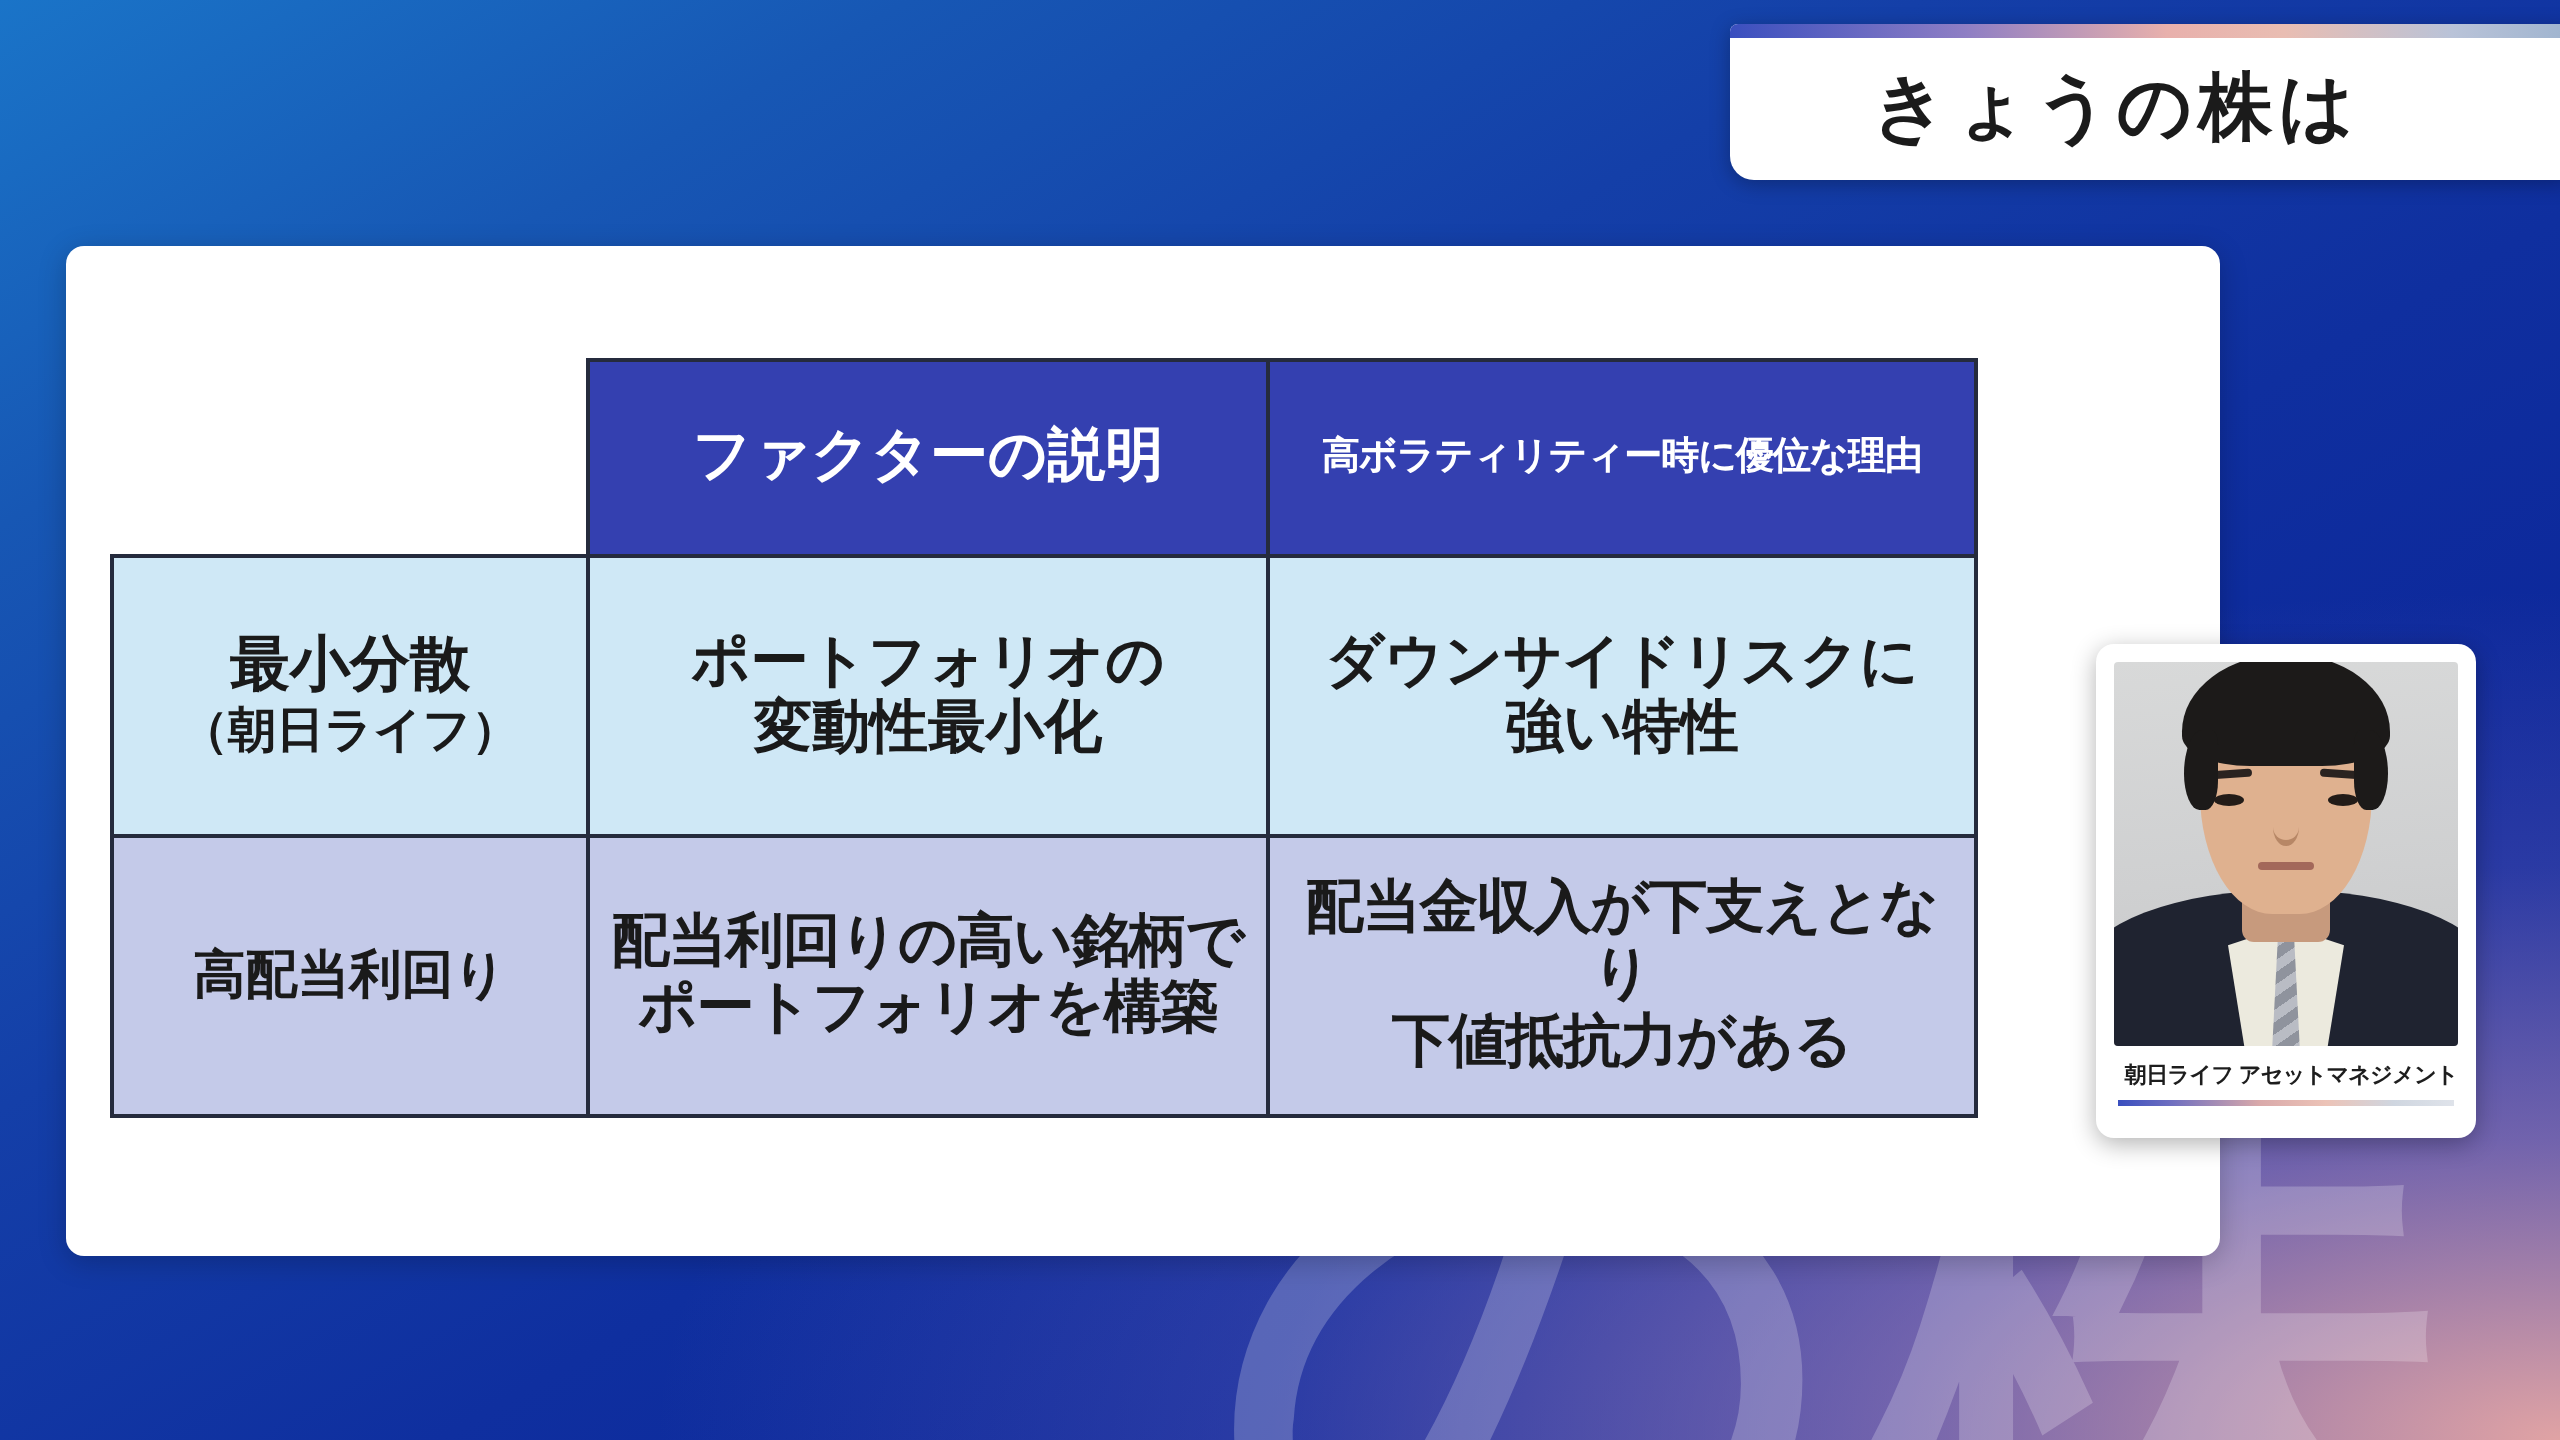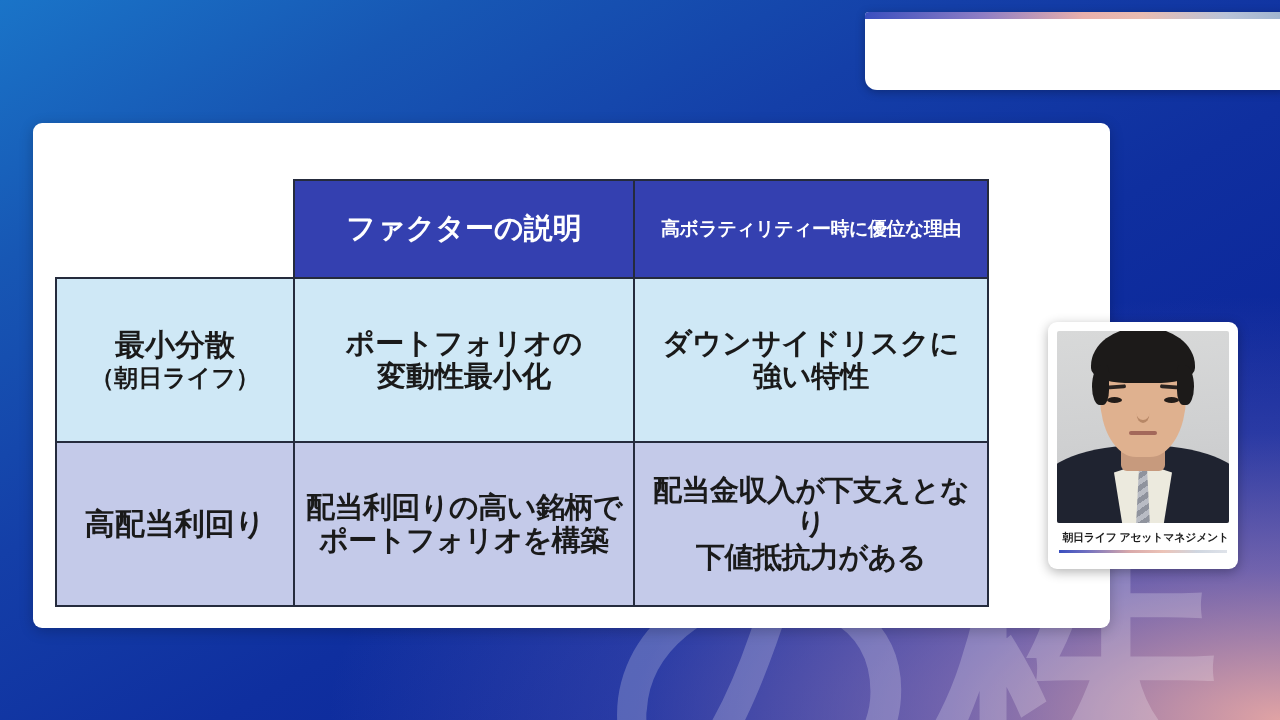--- a/index.html
+++ b/index.html
@@ -232,6 +232,7 @@
 
   <div id="title-banner">
     <div class="grad-top"></div>
+    <div class="title-text">きょうの株は</div>
   </div>
 
   <div id="panel">

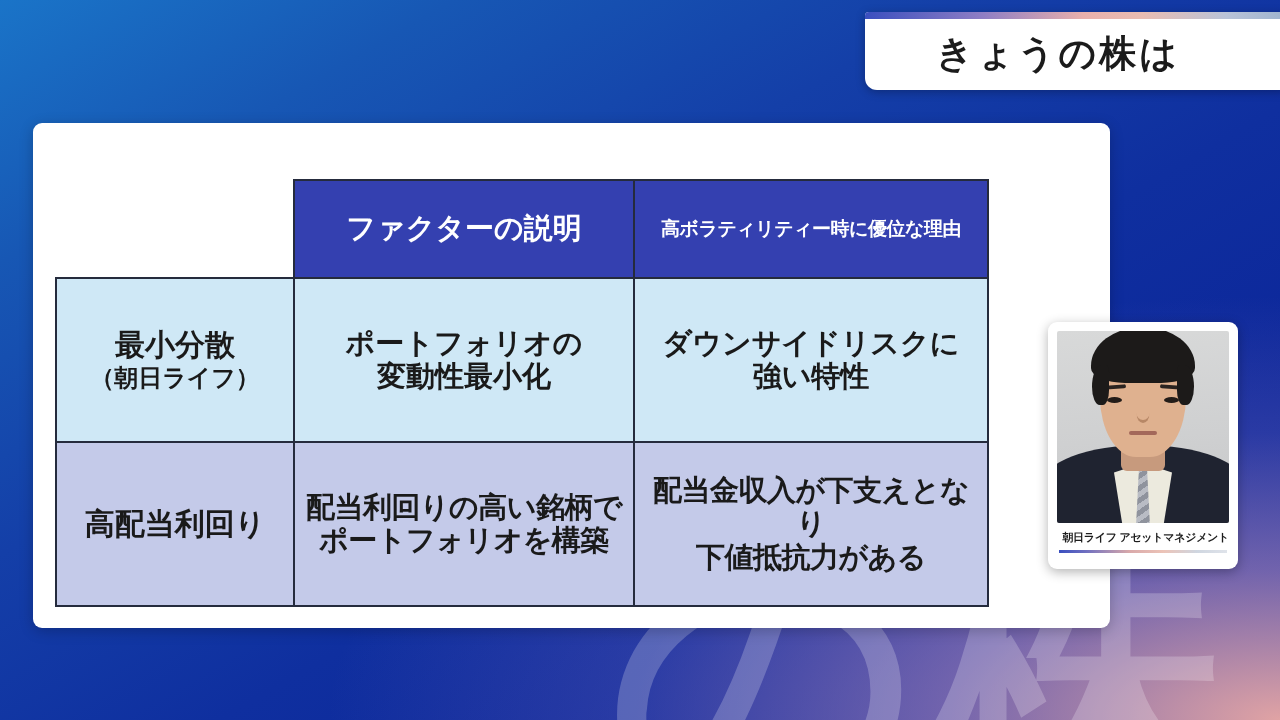--- a/index.html
+++ b/index.html
@@ -115,7 +115,7 @@
     color: #1a1a1a;
     font-weight: 700;
     height: 122px;
-    padding: 20px 6px;
+    padding: 8px 6px;
   }
   #factor-table tbody td.lbl { font-size: 30px; }
   #factor-table tbody td.lbl .sub { display: block; font-size: 24px; margin-top: 2px; }

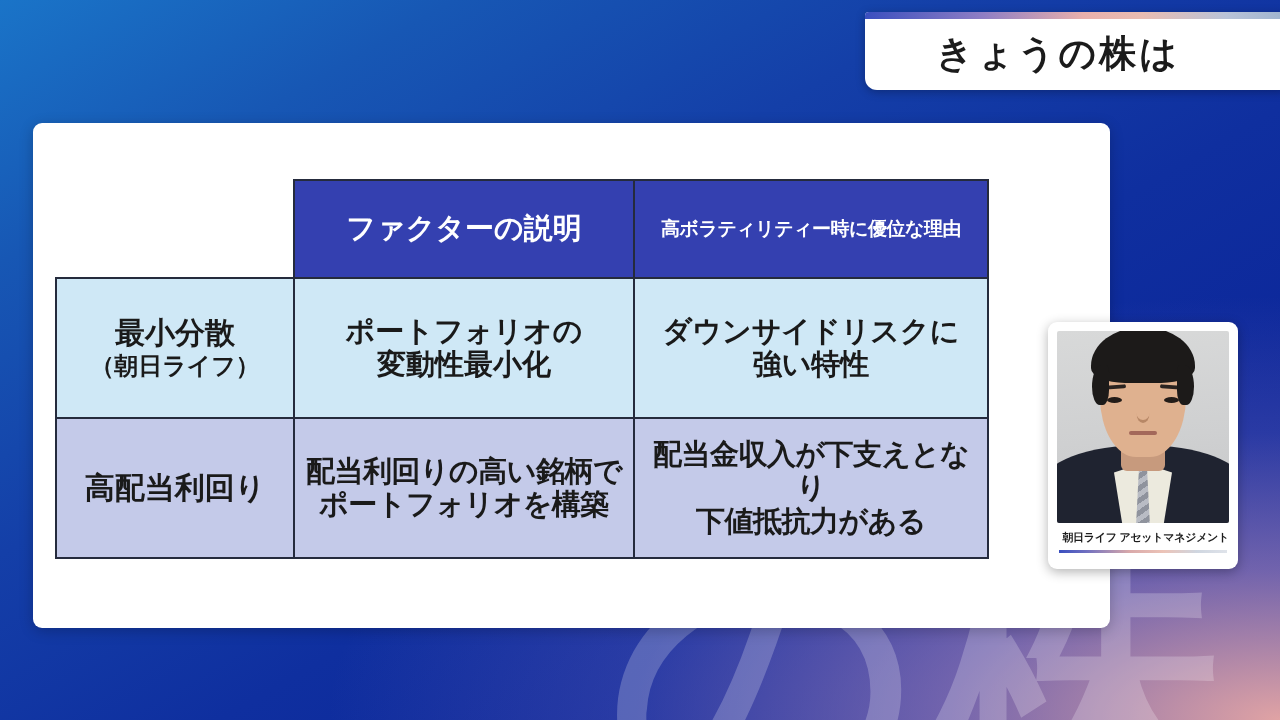--- a/index.html
+++ b/index.html
@@ -121,7 +121,7 @@
   #factor-table tbody td.lbl .sub { display: block; font-size: 24px; margin-top: 2px; }
   #factor-table tbody td.cell { font-size: 29px; }
   #factor-table tbody tr.row-div td.cell { font-size: 29px; letter-spacing: -0.5px; }
-  #factor-table tbody tr.row-div td.lbl { font-size: 30px; }
+  #factor-table tbody tr.row-div td.lbl { font-size: 26px; }
 
   
   #guest-card {

